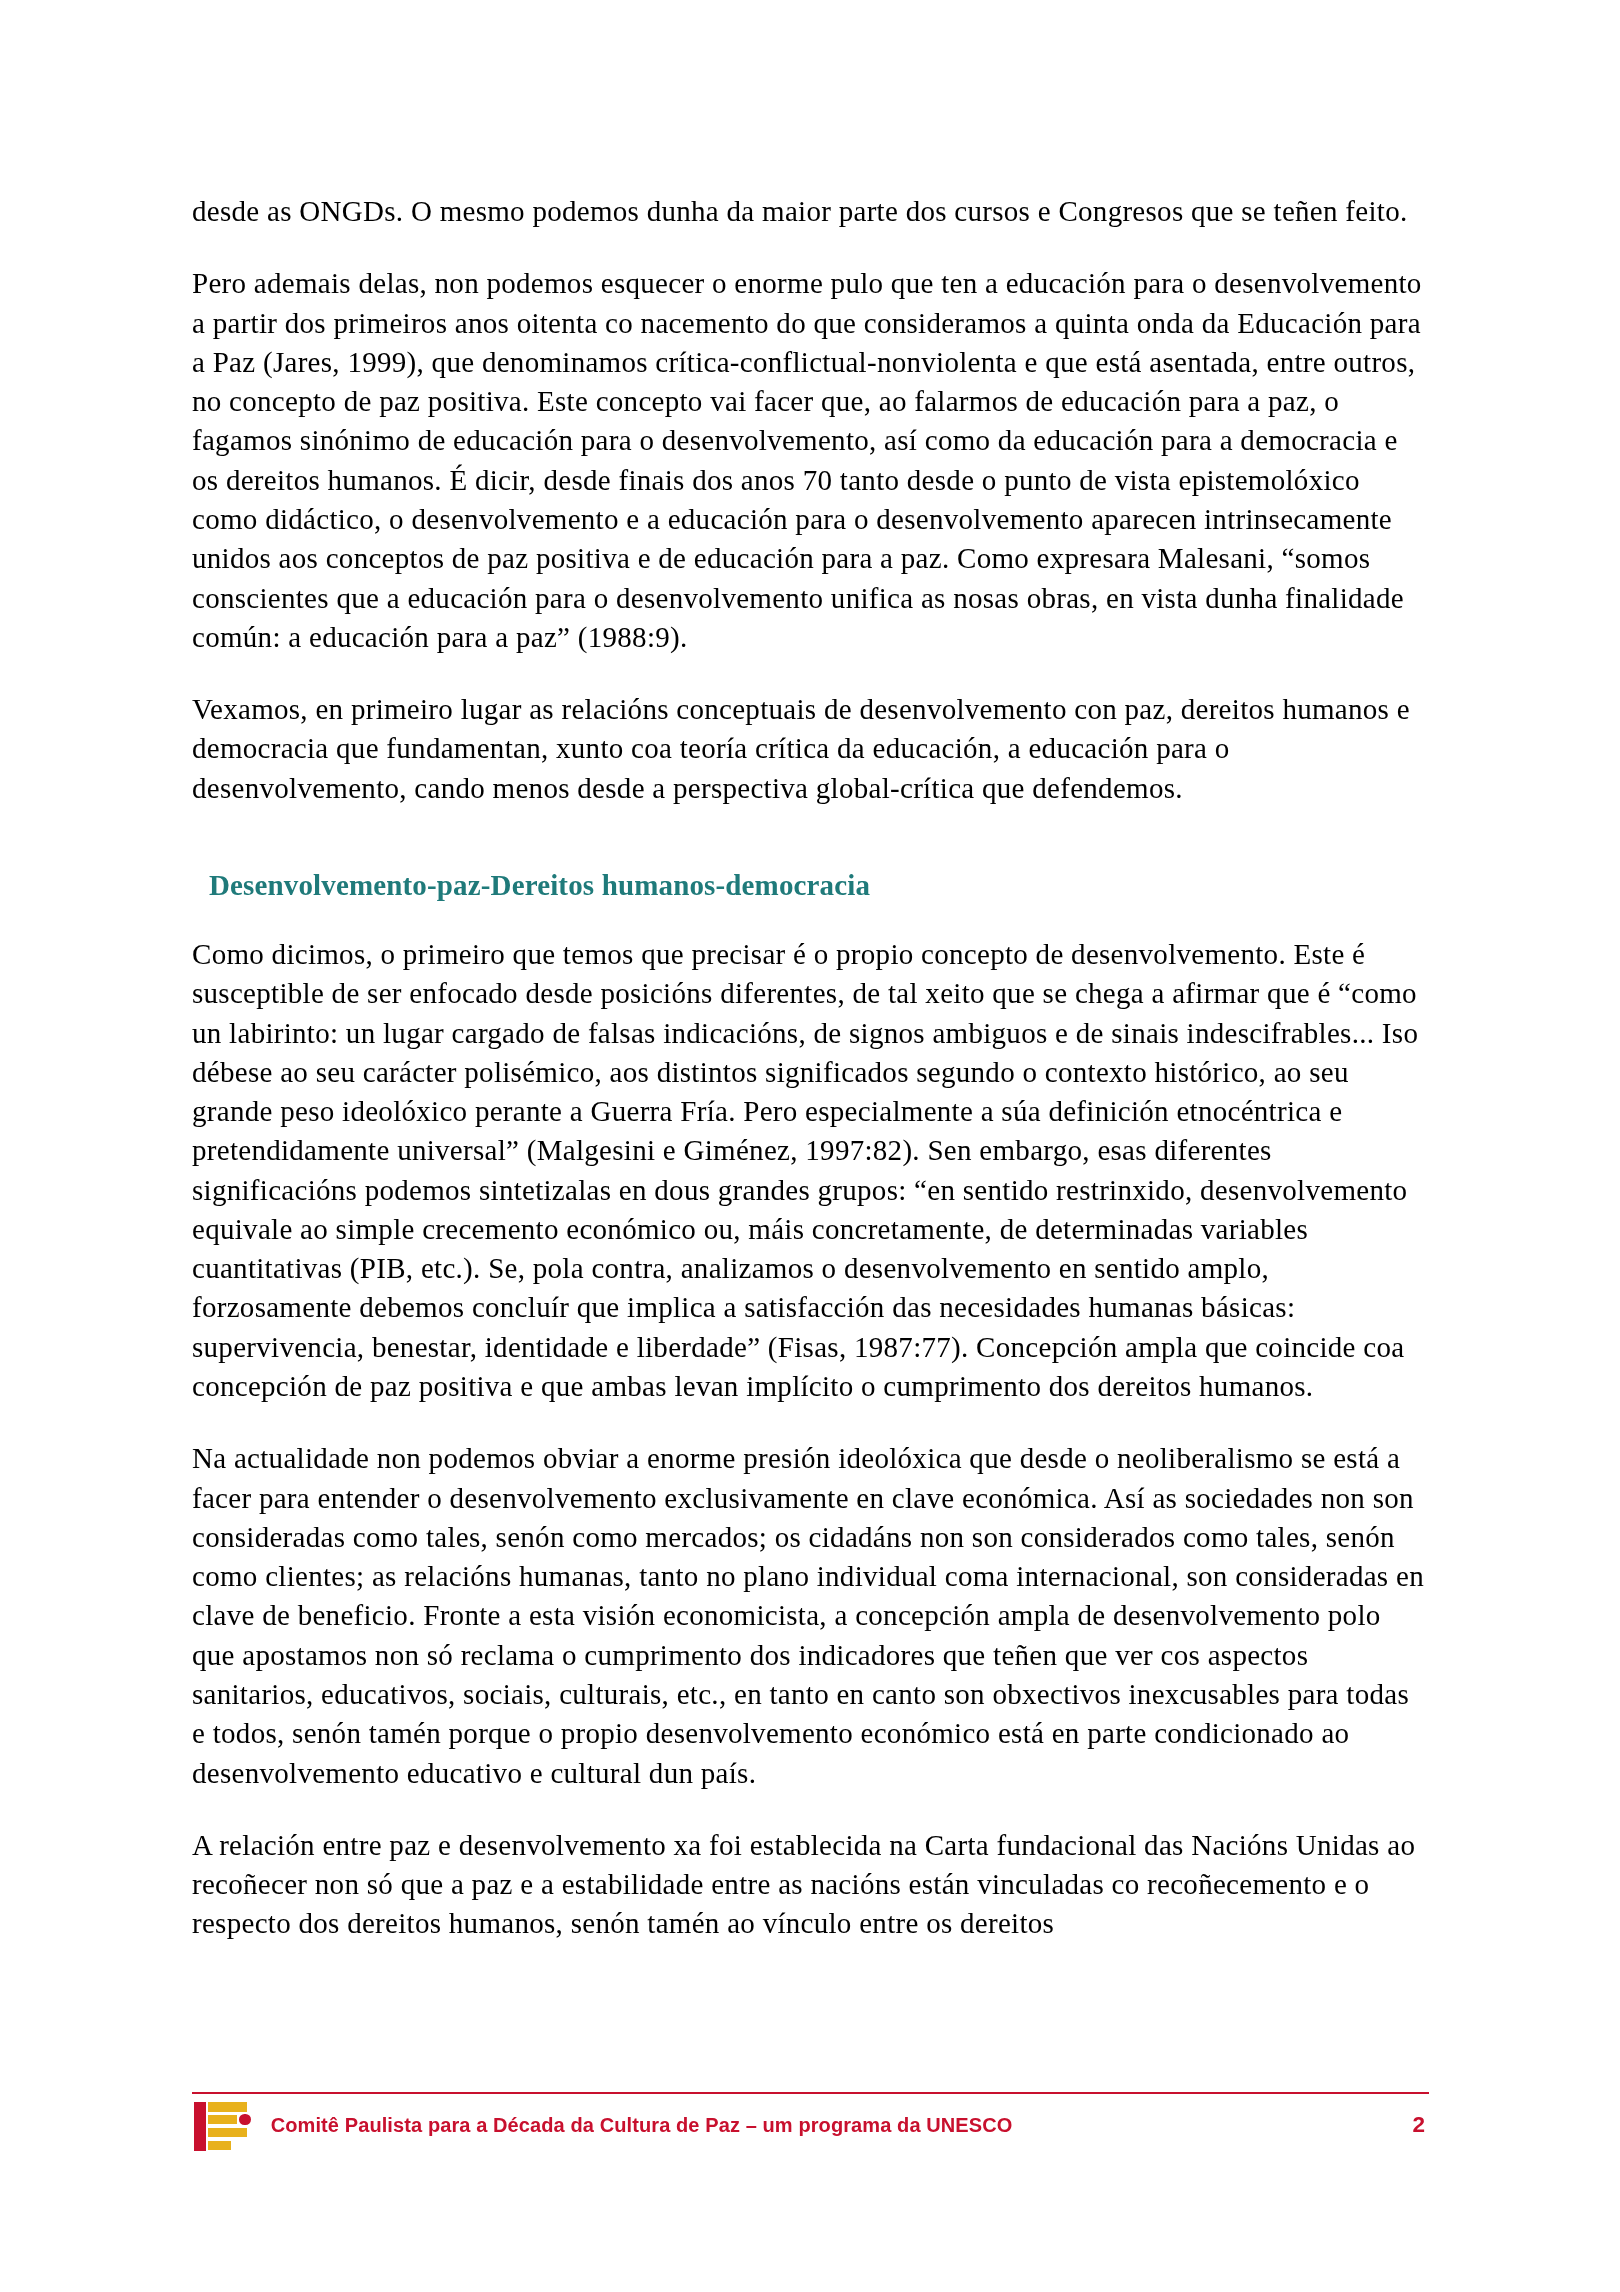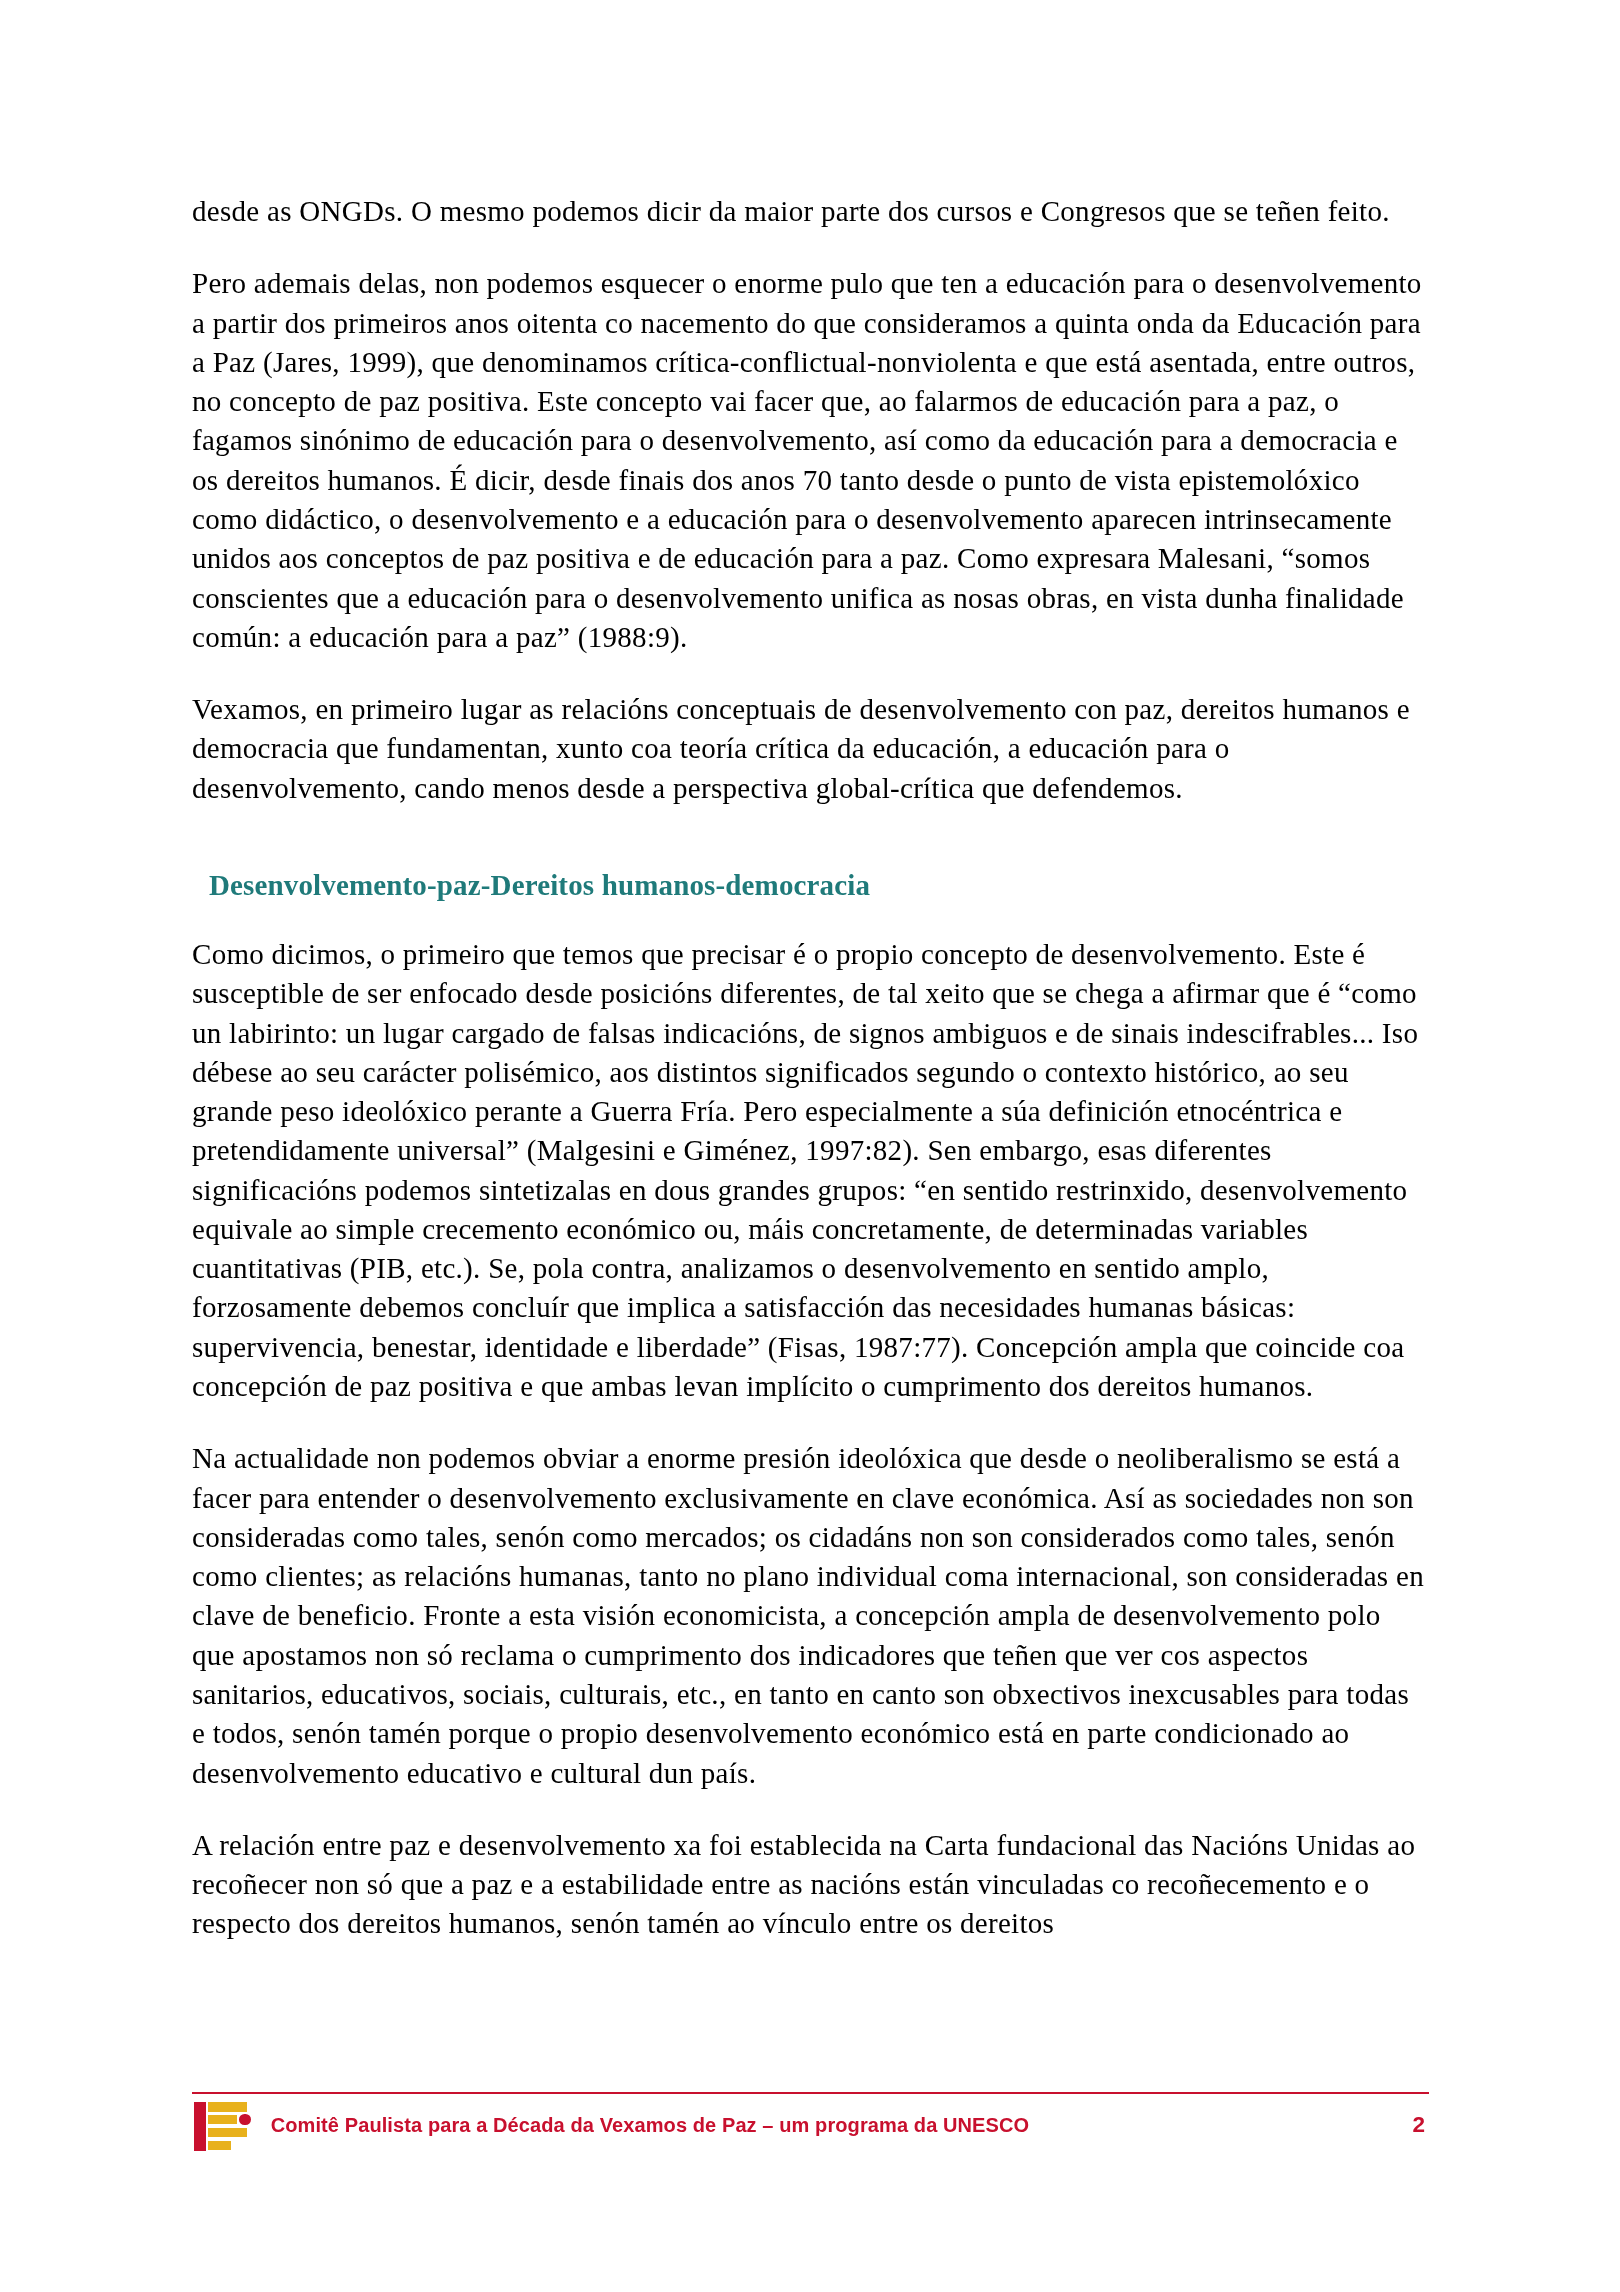--- a/index.html
+++ b/index.html
@@ -106,7 +106,7 @@
 
   <div class="content">
 
-    <p class="para">desde as ONGDs. O mesmo podemos dicir da maior parte dos cursos e Congresos que se teñen feito.</p>
+    <p class="para">desde as ONGDs. O mesmo podemos dunha da maior parte dos cursos e Congresos que se teñen feito.</p>
     <p class="para">Pero ademais delas, non podemos esquecer o enorme pulo que ten a educación para o desenvolvemento a partir dos primeiros anos oitenta co nacemento do que consideramos a quinta onda da Educación para a Paz (Jares, 1999), que denominamos crítica-conflictual-nonviolenta e que está asentada, entre outros, no concepto de paz positiva. Este concepto vai facer que, ao falarmos de educación para a paz, o fagamos sinónimo de educación para o desenvolvemento, así como da educación para a democracia e os dereitos humanos. É dicir, desde finais dos anos 70 tanto desde o punto de vista epistemolóxico como didáctico, o desenvolvemento e a educación para o desenvolvemento aparecen intrinsecamente unidos aos conceptos de paz positiva e de educación para a paz. Como expresara Malesani, “somos conscientes que a educación para o desenvolvemento unifica as nosas obras, en vista dunha finalidade común: a educación para a paz” (1988:9).</p>
     <p class="para">Vexamos, en primeiro lugar as relacións conceptuais de desenvolvemento con paz, dereitos humanos e democracia que fundamentan, xunto coa teoría crítica da educación, a educación para o desenvolvemento, cando menos desde a perspectiva global-crítica que defendemos.</p>
 

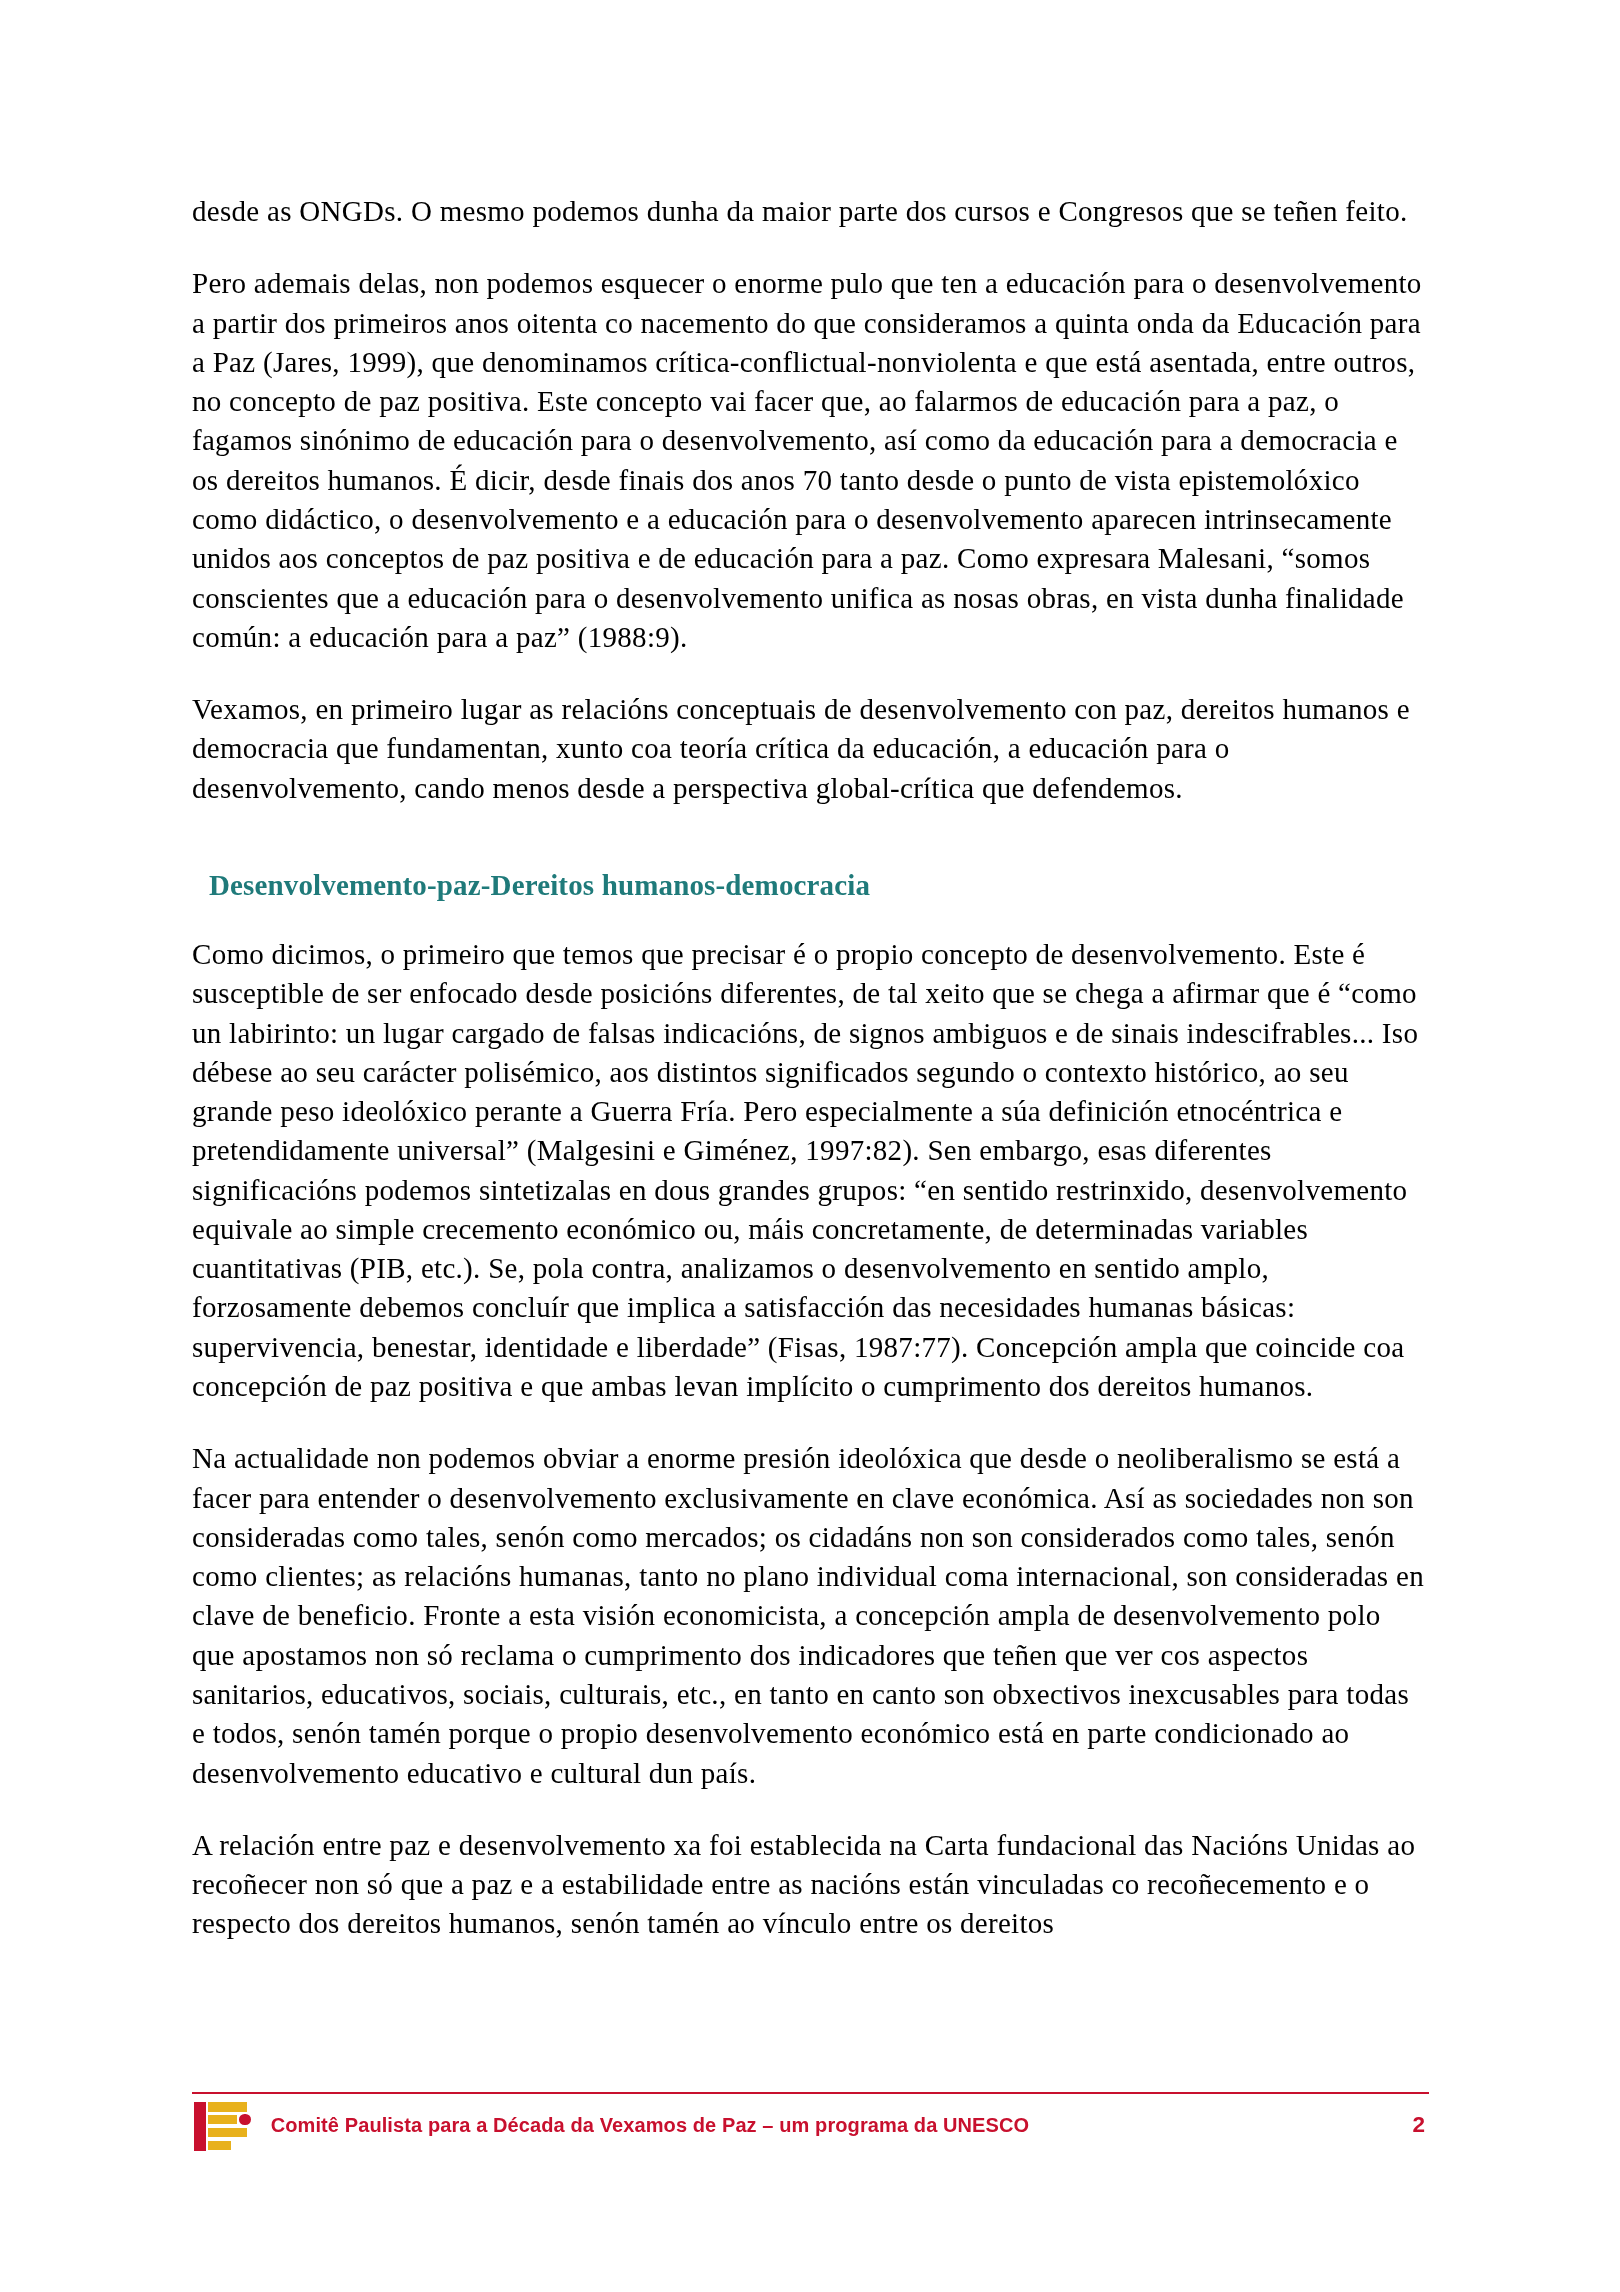--- a/index.html
+++ b/index.html
@@ -129,7 +129,7 @@
         <span class="bar b5"></span>
         <span class="dot"></span>
       </div>
-      <div class="footer-text">Comitê Paulista para a Década da Vexamos de Paz – um programa da UNESCO</div>
+      <div class="footer-text">Comitê Paulista para a Década da Cultura de Paz – um programa da UNESCO</div>
       <div class="page-number">2</div>
     </div>
   </div>

